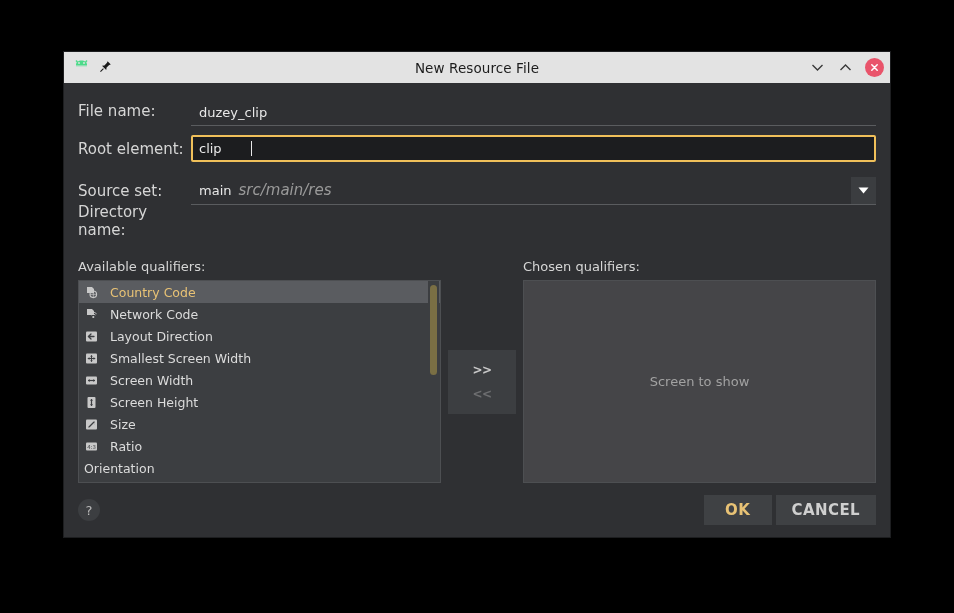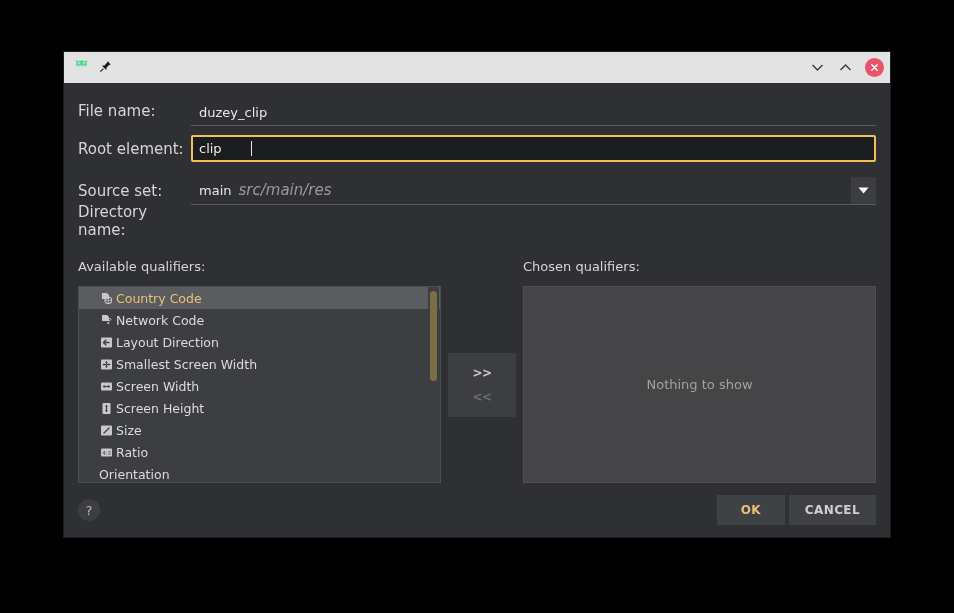--- a/index.html
+++ b/index.html
@@ -335,6 +335,7 @@
       </span>
     </div>
 
+    <div id="title-text">New Resource File</div>
 
     <div class="tb-right">
       <div class="win-btn">

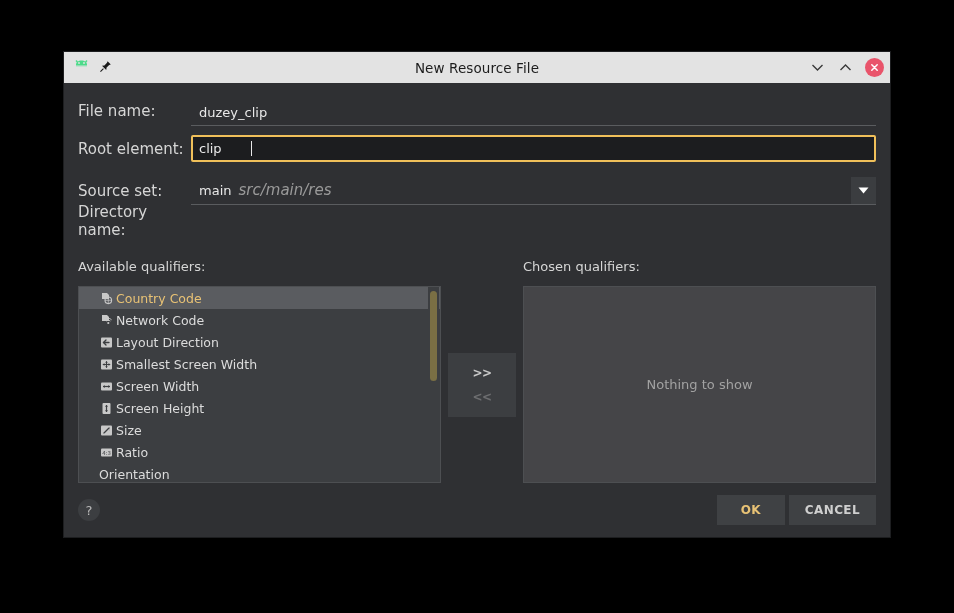--- a/index.html
+++ b/index.html
@@ -164,7 +164,7 @@
   .qual-head {
     font-size: 13px;
     color: #d6d6d6;
-    padding-bottom: 12px;
+    padding-bottom: 6px;
   }
   #avail-head { width: 363px; flex: none; }
   #mid-spacer { width: 82px; flex: none; }

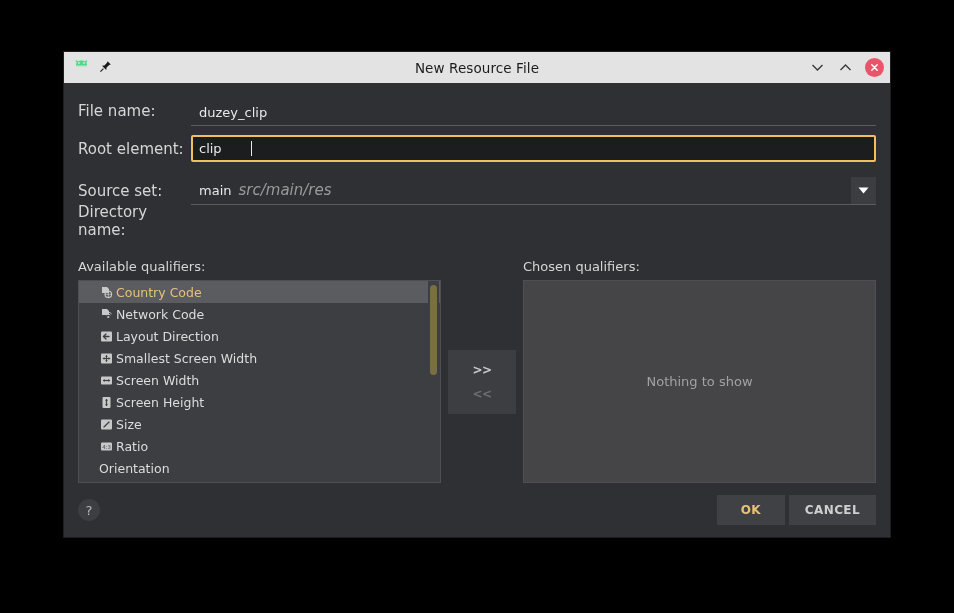--- a/index.html
+++ b/index.html
@@ -189,8 +189,8 @@
     height: 22px;
     display: flex;
     align-items: center;
-    padding-left: 20px;
-    gap: 3px;
+    padding-left: 5px;
+    gap: 12px;
     font-size: 12.5px;
     color: #dcdcdc;
     cursor: default;

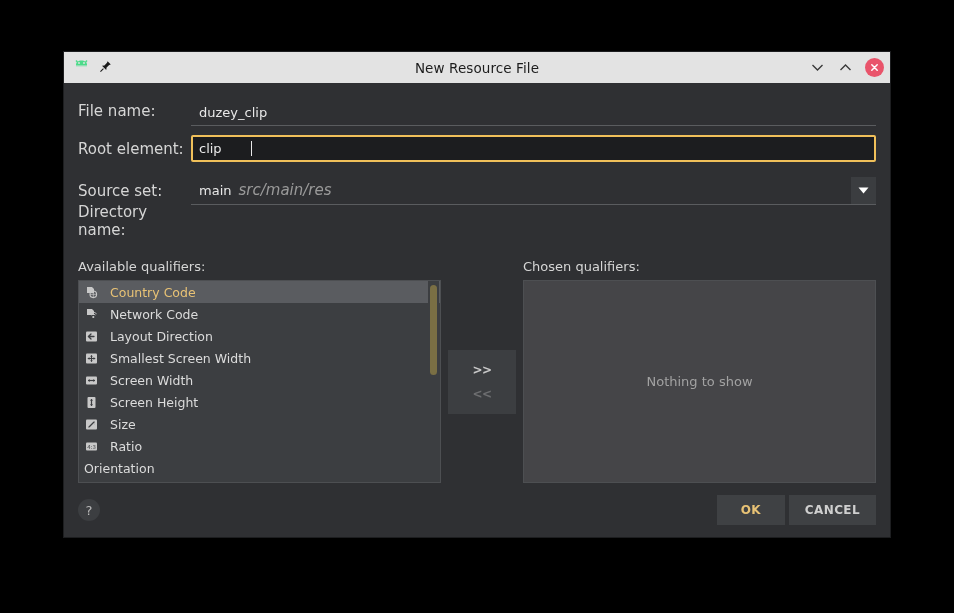--- a/index.html
+++ b/index.html
@@ -495,7 +495,7 @@
         </div>
 
         <div id="chosen-panel">
-          <div id="chosen-empty">Nothing to show</div>
+          <div id="chosen-empty">Screen to show</div>
         </div>
 
       </div>

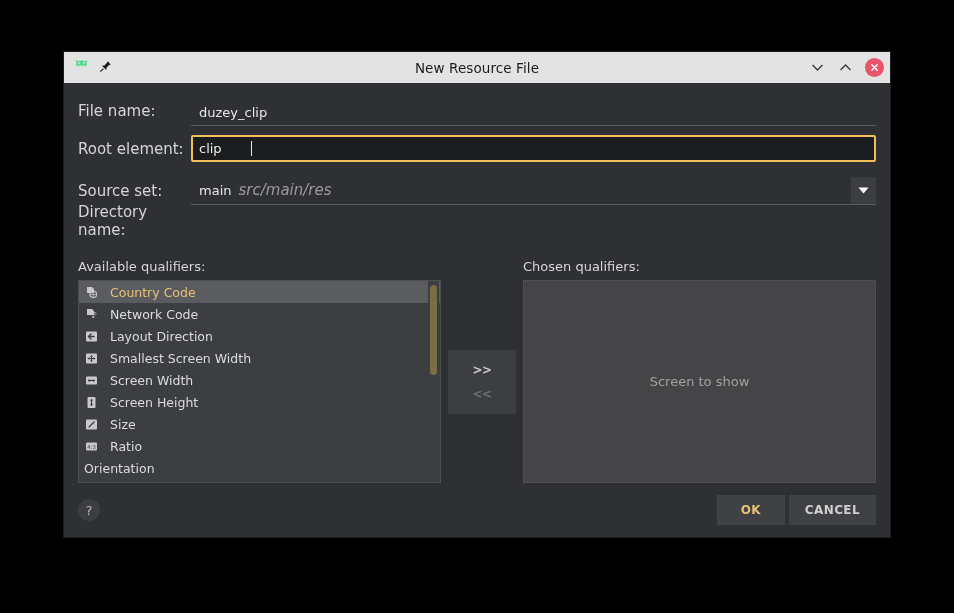--- a/index.html
+++ b/index.html
@@ -300,7 +300,7 @@
     display: flex;
     align-items: center;
     justify-content: center;
-    font-size: 12px;
+    font-size: 15px;
     font-weight: bold;
     letter-spacing: .4px;
     font-family: "DejaVu Sans", "Liberation Sans", sans-serif;

